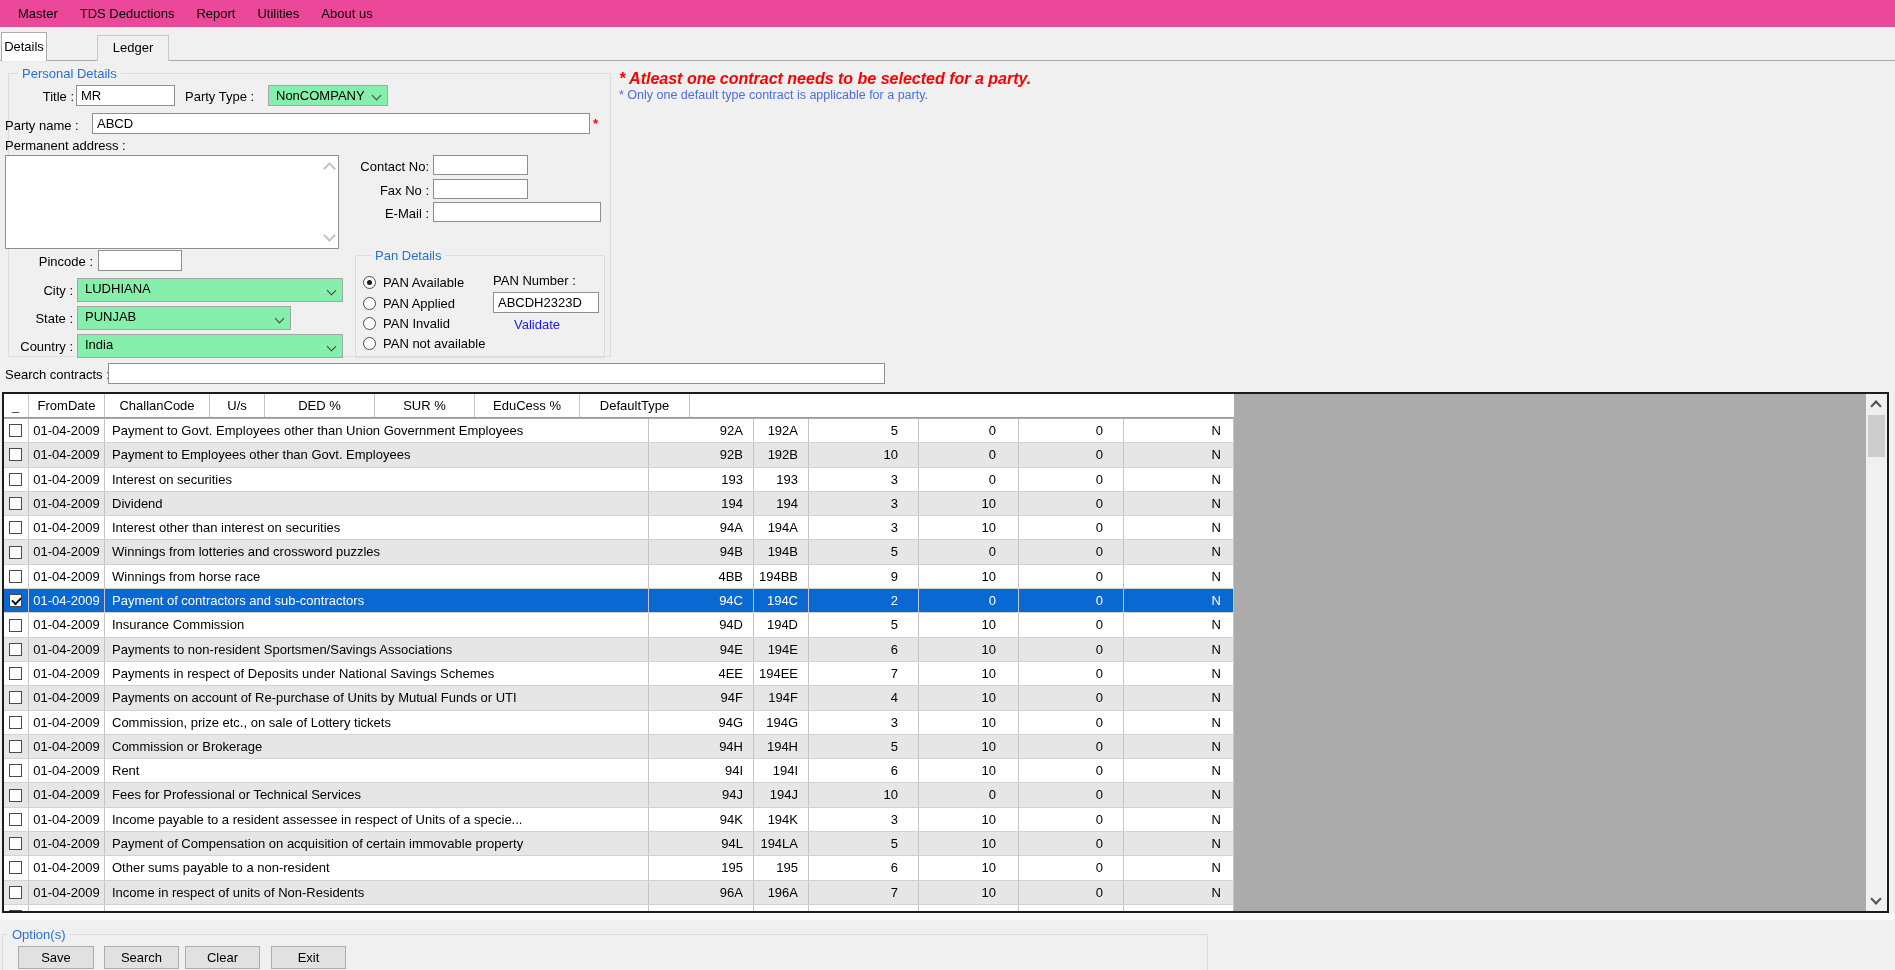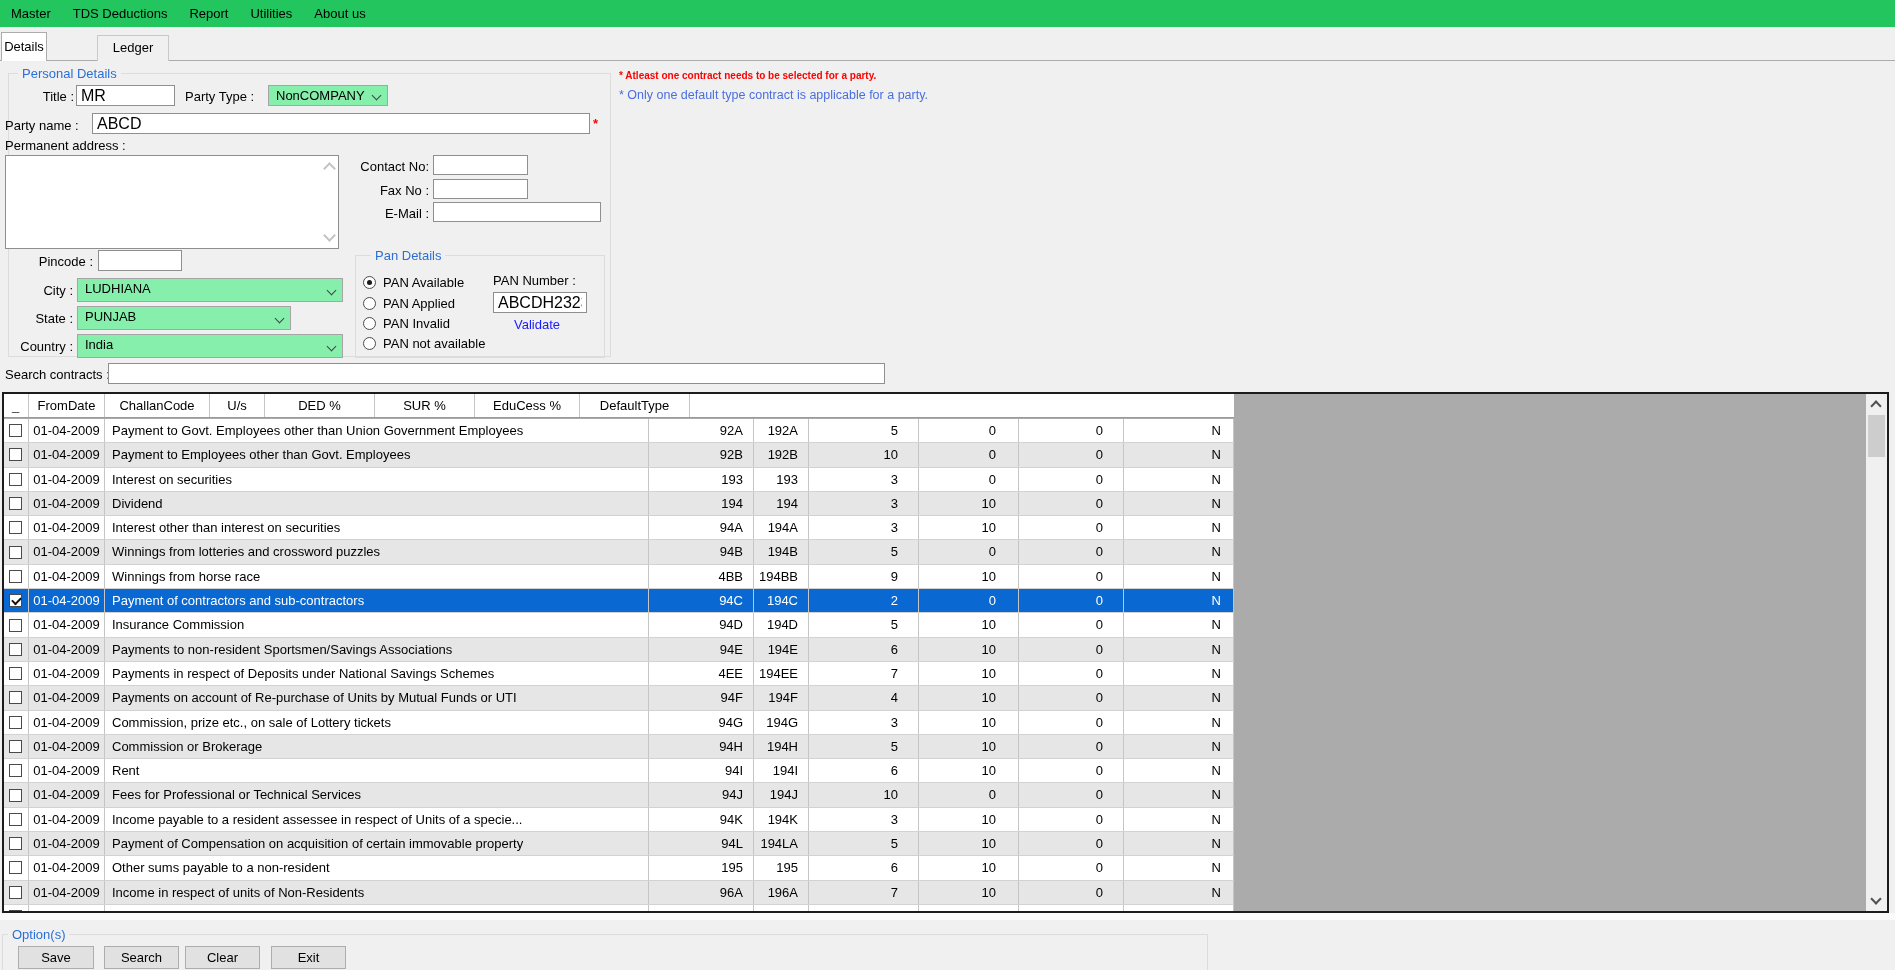--- a/index.html
+++ b/index.html
@@ -8,7 +8,7 @@
   #app { position:relative; width:1895px; height:970px; background:#f0f0f0; overflow:hidden; }
 
   
-  .menubar { position:absolute; left:0; top:0; width:100%; height:27px; background:#22c55e; display:flex; align-items:flex-start; }
+  .menubar { position:absolute; left:0; top:0; width:100%; height:27px; background:#ec4899; display:flex; align-items:flex-start; padding-left:7px; }
   .menu-item { padding:0 11px; height:27px; line-height:27px; cursor:default; }
 
   

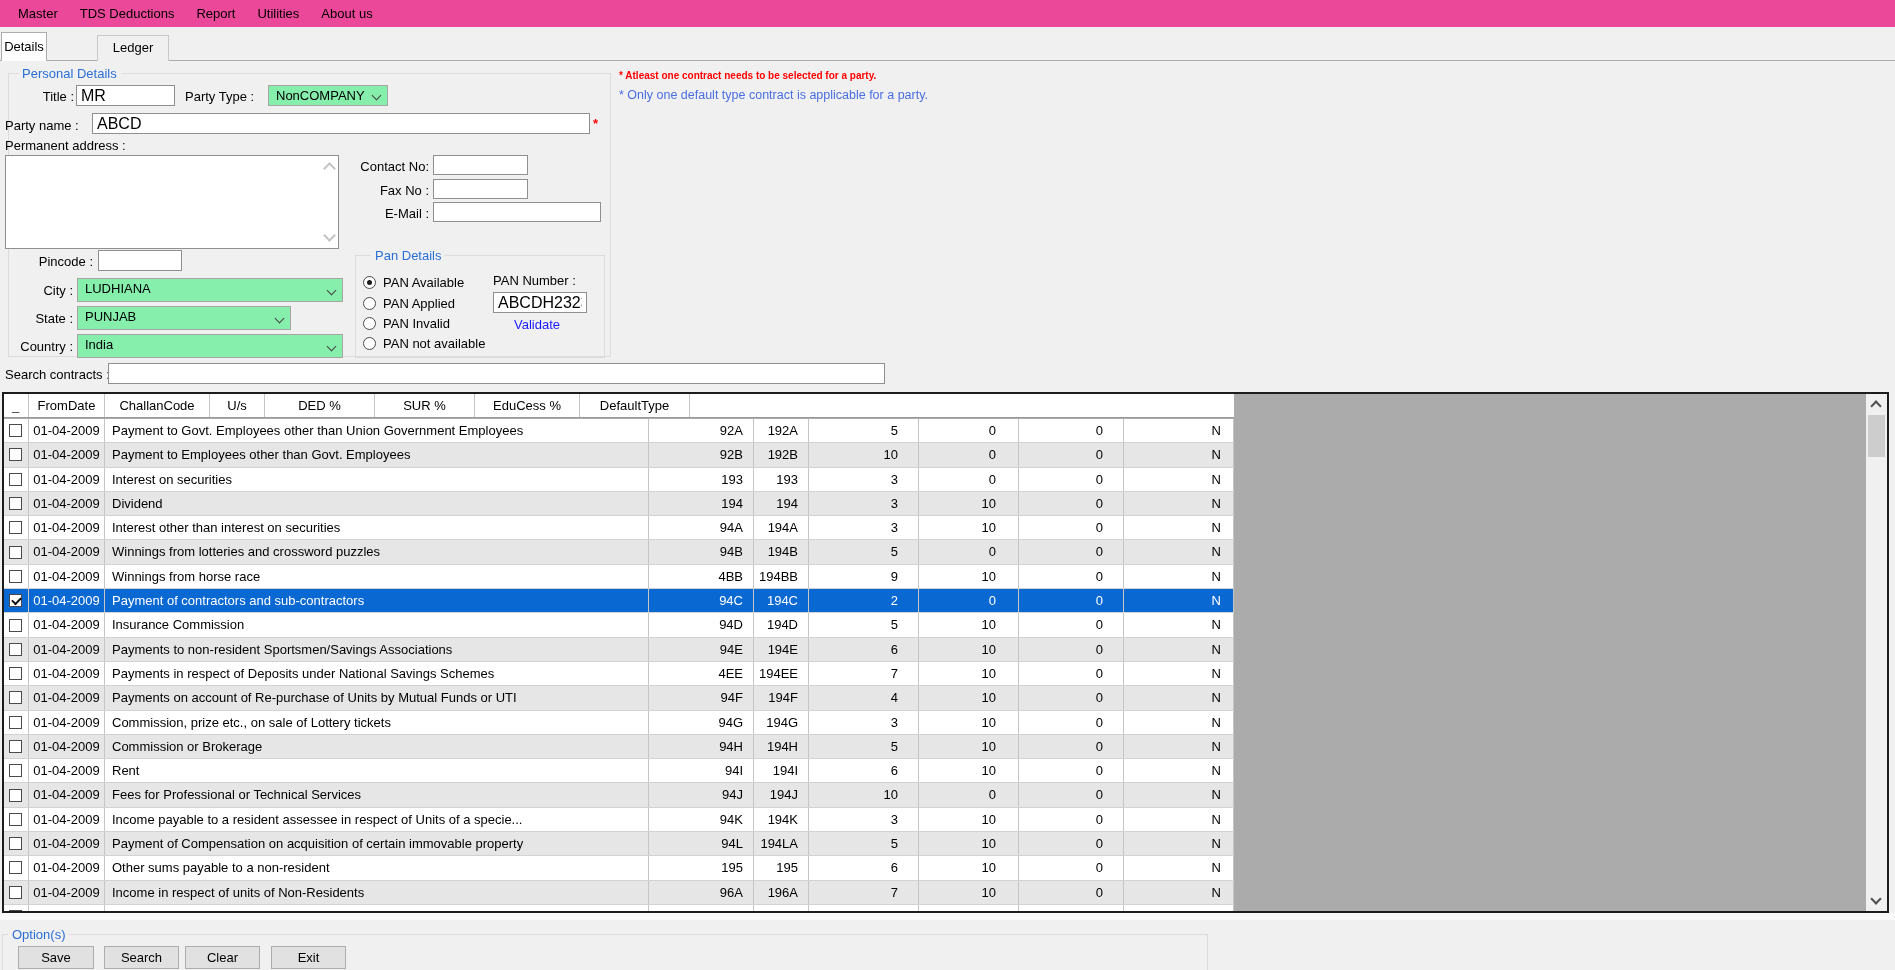--- a/index.html
+++ b/index.html
@@ -37,7 +37,7 @@
   .asterisk { position:absolute; color:#ff0000; font-weight:bold; }
 
   
-  .note-red { position:absolute; left:619px; top:70px; color:#ff0000; font-weight:bold; font-size:10px; }
+  .note-red { position:absolute; left:619px; top:70px; color:#ff0000; font-weight:bold; font-size:16px;font-style:italic; }
   .note-blue { position:absolute; left:619px; top:88px; color:#4a6ee0; font-size:12.5px; }
 
   

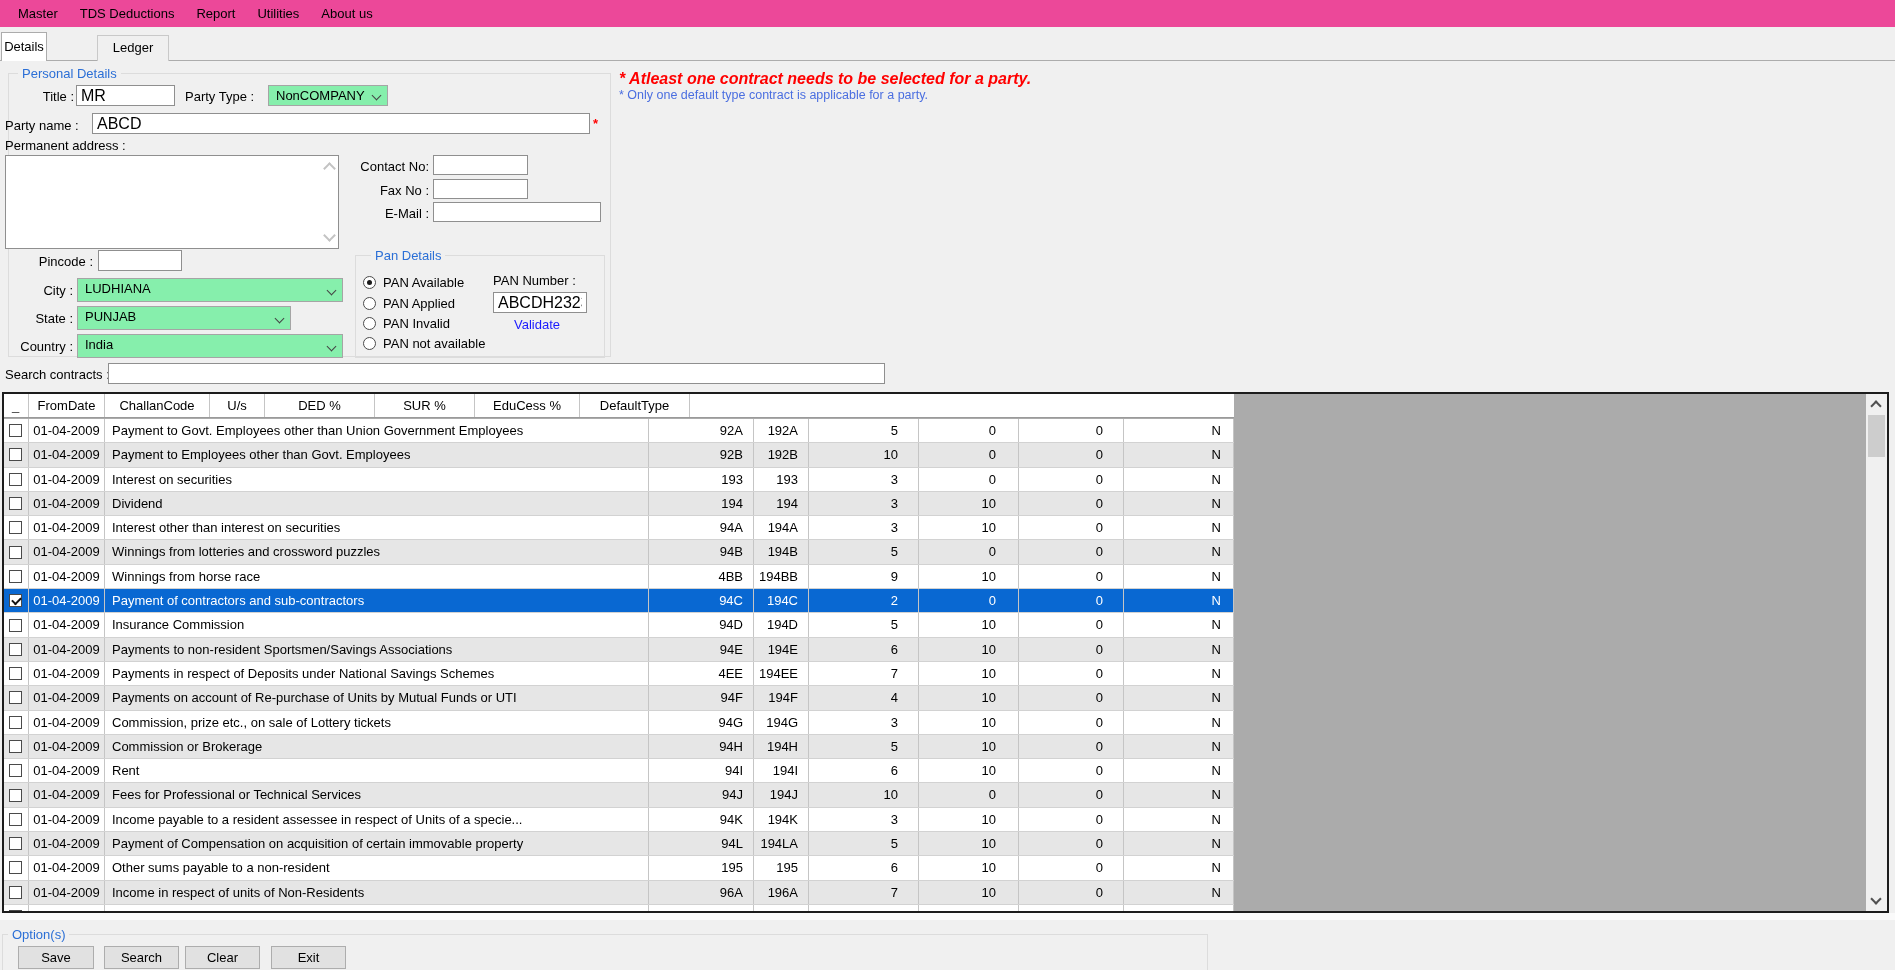--- a/index.html
+++ b/index.html
@@ -24,7 +24,7 @@
   .lbl { position:absolute; color:#000; white-space:nowrap; }
   .lbl.r { text-align:right; }
 
-  .tbox { position:absolute; background:#fff; border:1px solid #8f8f8f; font-family:inherit; font-size:16px; padding:0 4px; color:#000; }
+  .tbox { position:absolute; background:#fff; border:1px solid #8f8f8f; font-family:inherit; font-size:13px; padding:0 4px; color:#000; }
 
   .combo { position:absolute; background:#86efac; border:1px solid #a5a5a5; padding:2px 22px 0 7px; cursor:default; overflow:hidden; white-space:nowrap; }
   .combo .chev { position:absolute; right:7px; top:8px; width:7px; height:7px; border-right:1px solid #444; border-bottom:1px solid #444; transform:rotate(45deg); margin-top:-2px; }

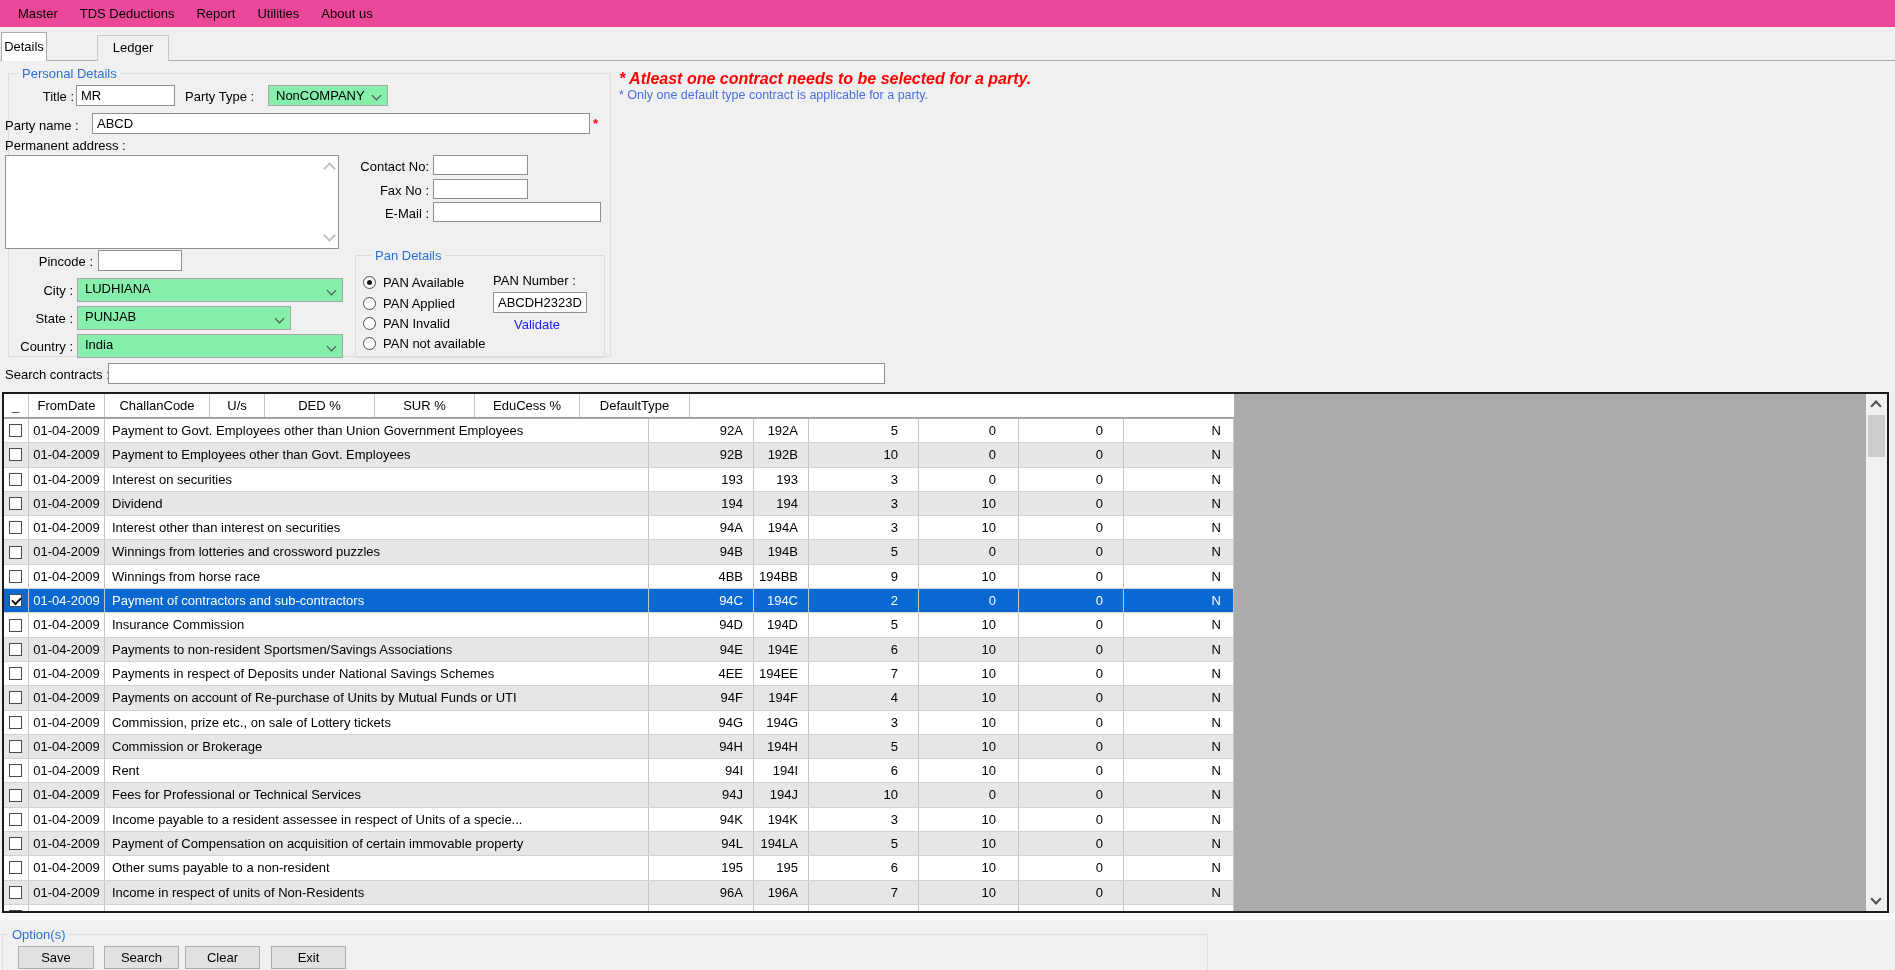--- a/index.html
+++ b/index.html
@@ -174,7 +174,7 @@
   </div>
 
   <span class="lbl" style="left:493px; top:273px;">PAN Number :</span>
-  <input class="tbox" style="left: 493px; top: 292px; width: 94px; height: 21px;" value="ABCDH2323D">
+  <input class="tbox" style="left: 493px; top: 292px; width: 106px; height: 21px;" value="ABCDH2323D">
   <span class="link" style="left:514px; top:317px;">Validate</span>
 
   <span class="lbl" style="left:5px; top:367px;">Search contracts :</span>

